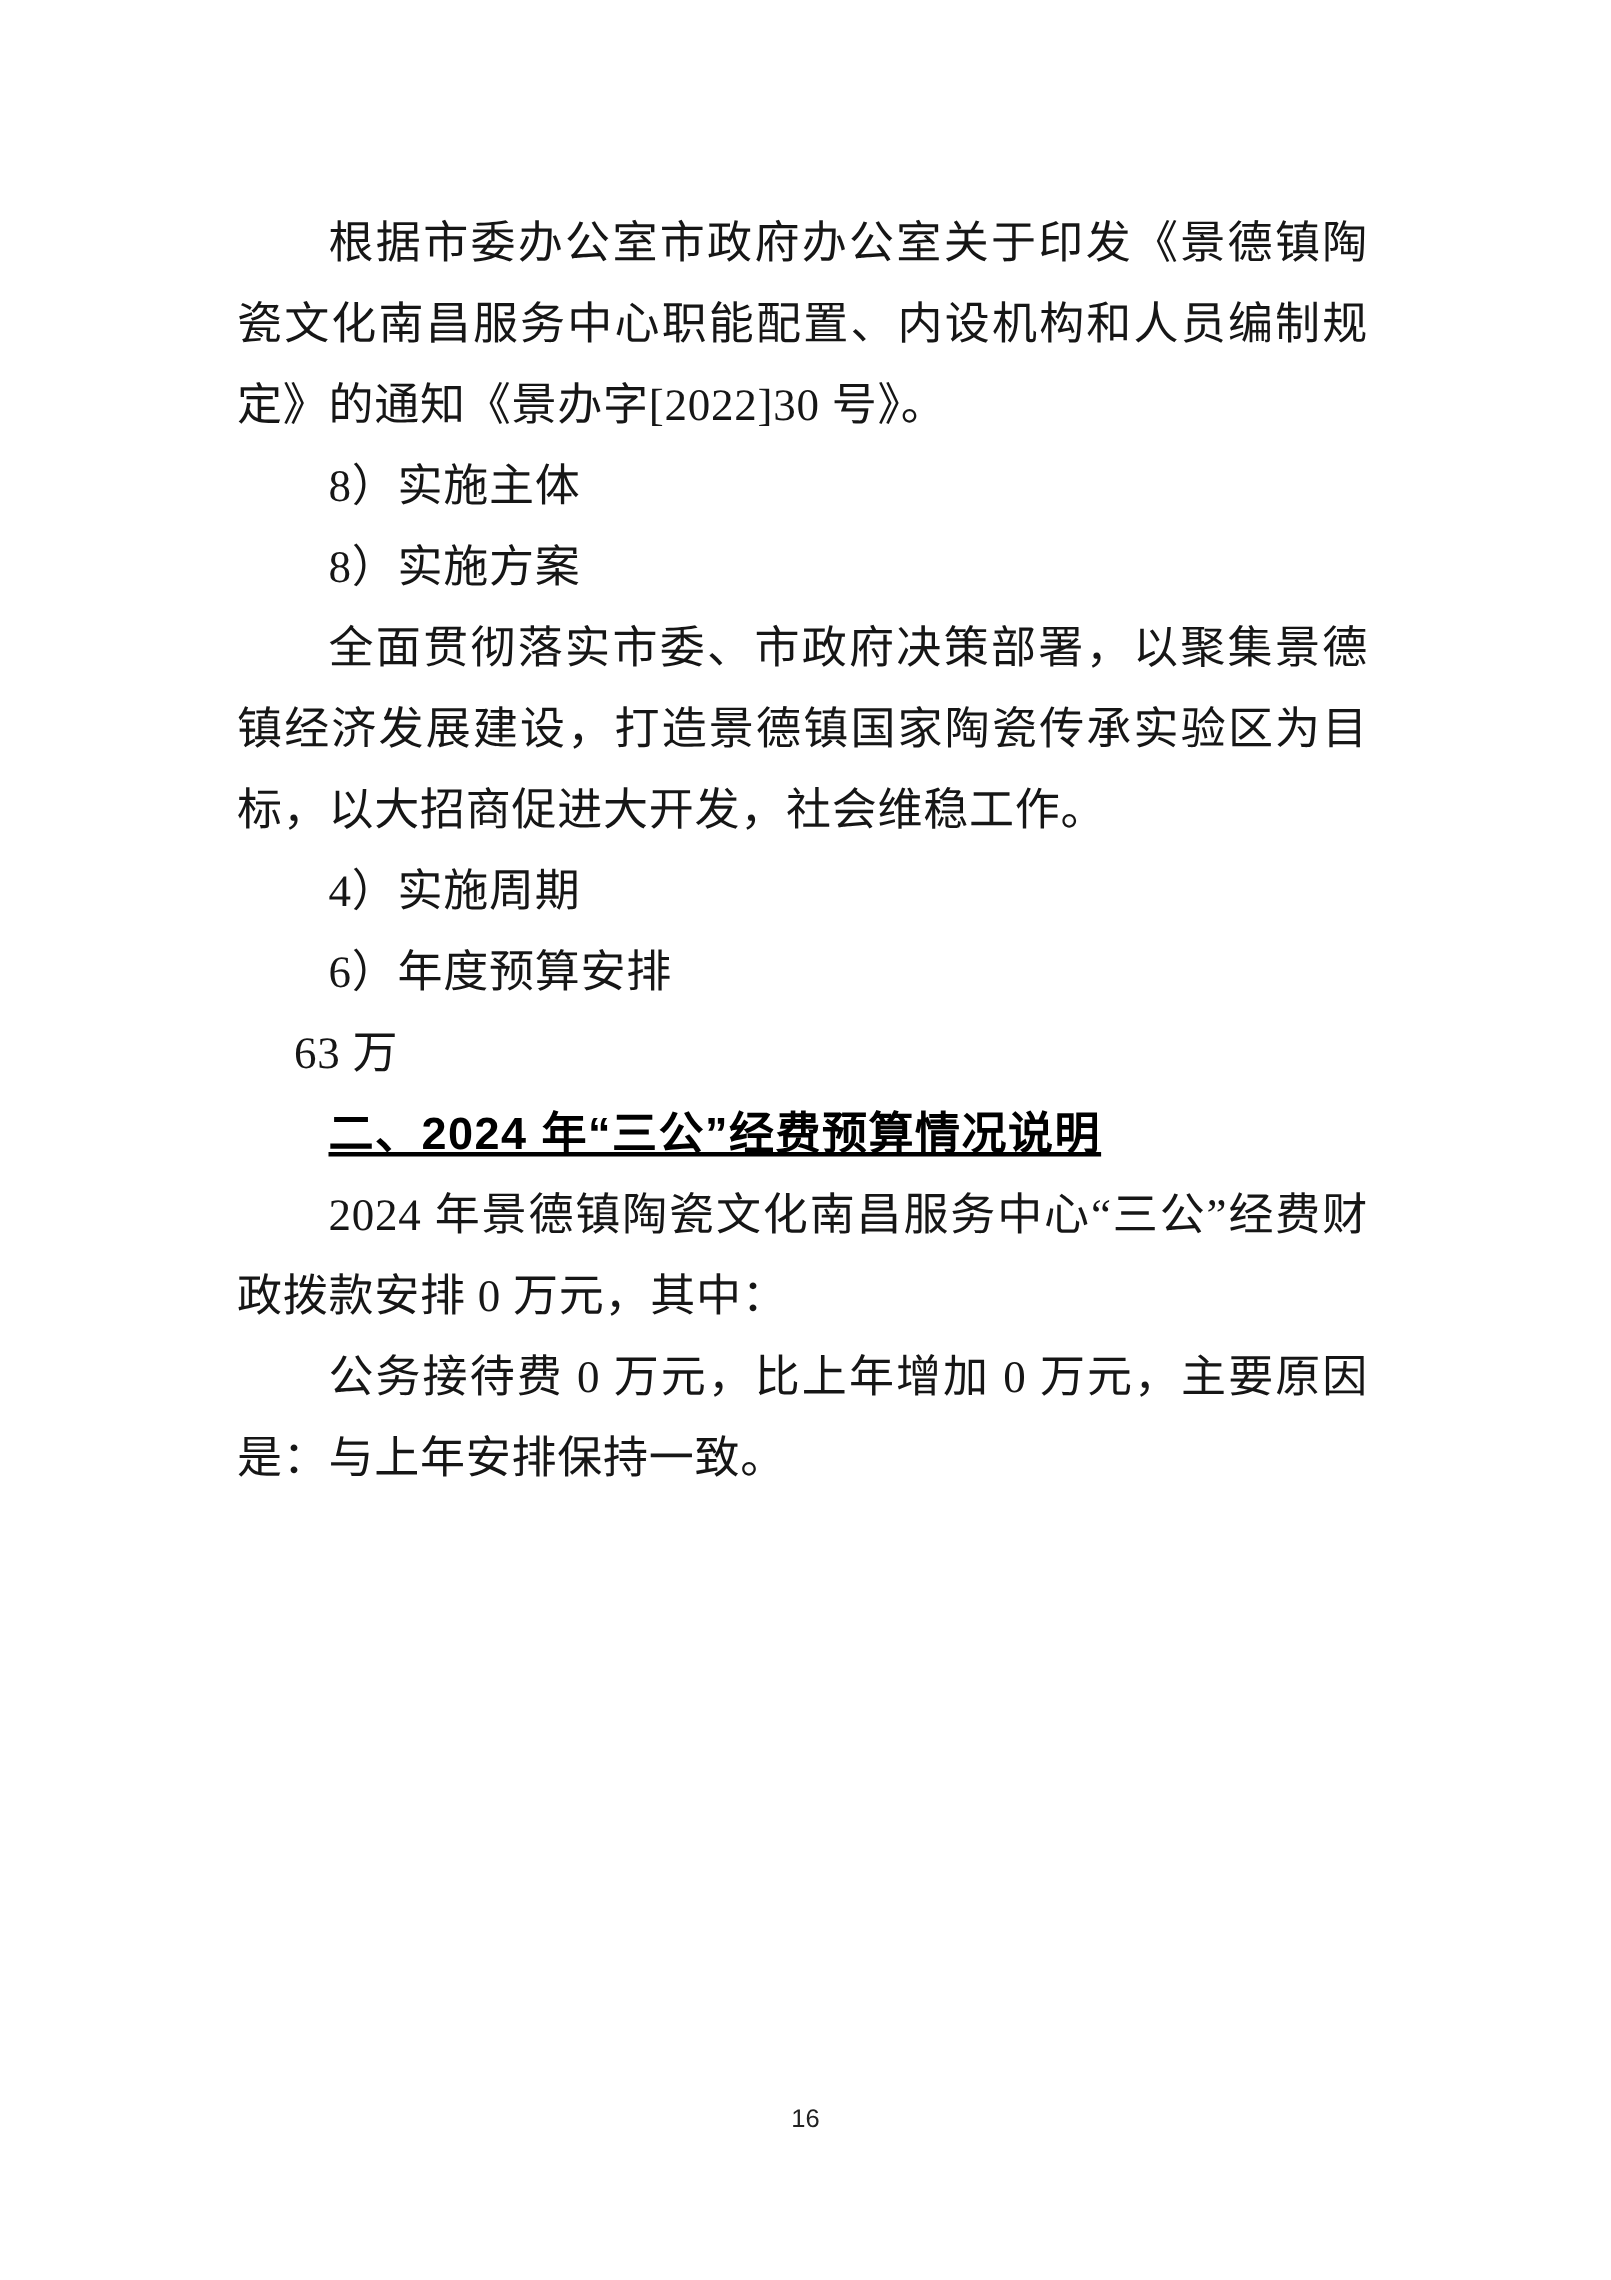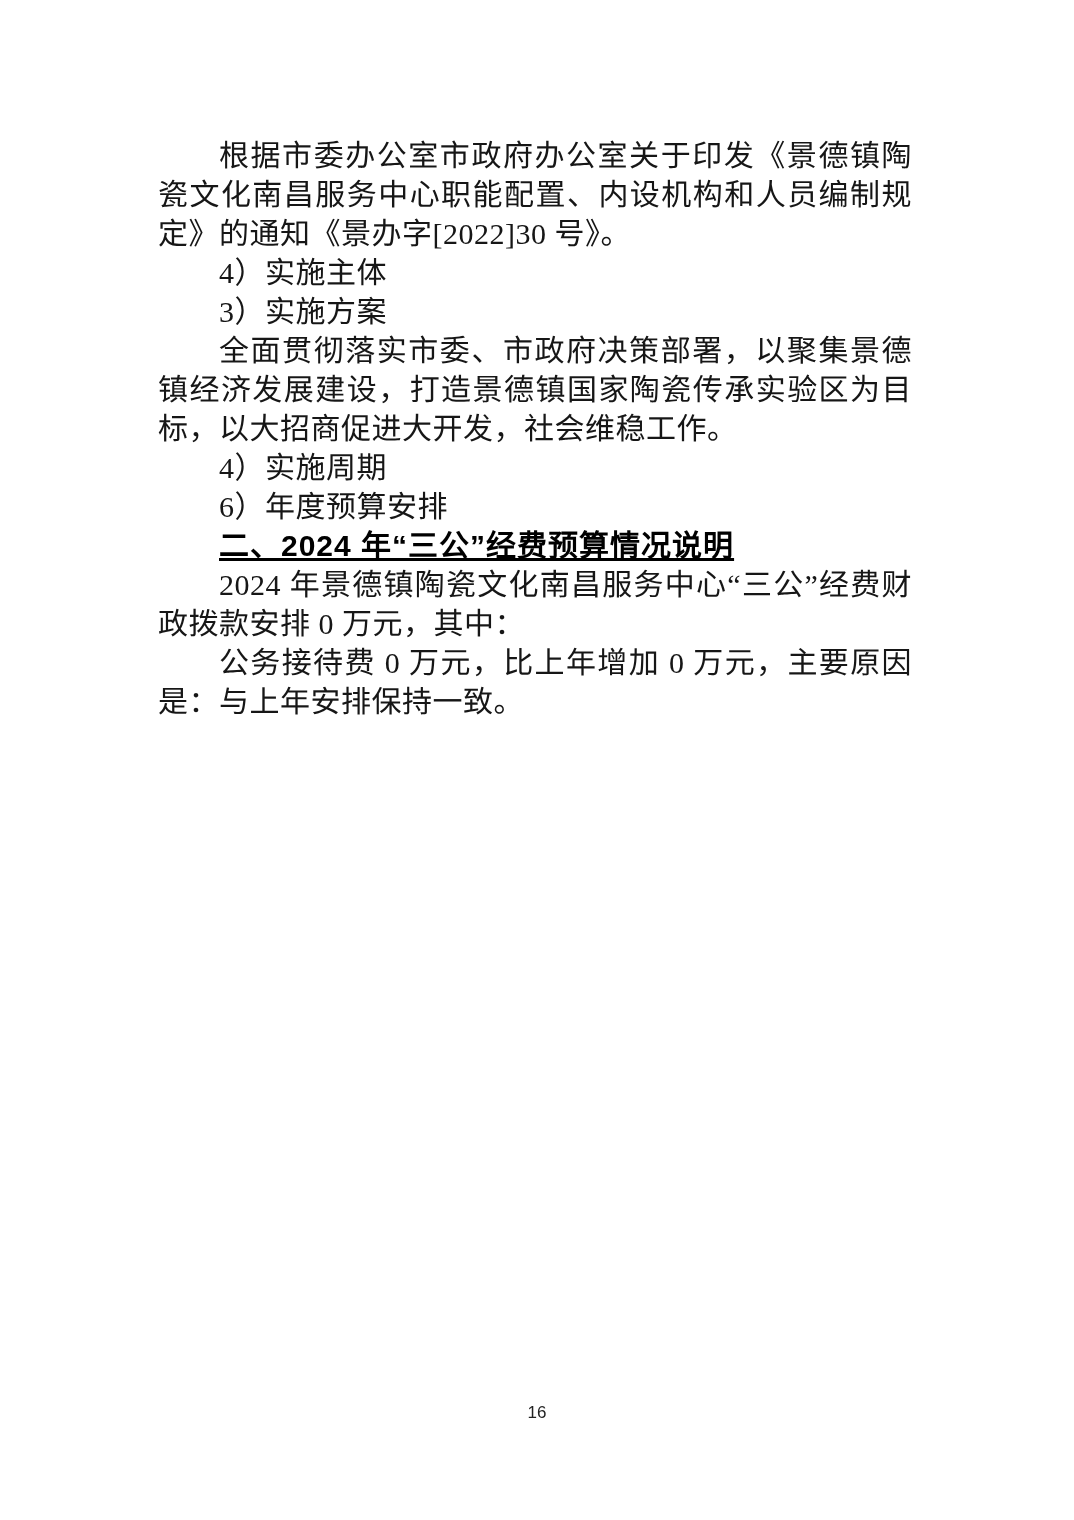--- a/index.html
+++ b/index.html
@@ -22,7 +22,7 @@
     top: 136px;
     width: 754px;
     font-size: 30px;
-    line-height: 39px;
+    line-height: 54px;
     text-align: justify;
     letter-spacing: 0.5px;
   }

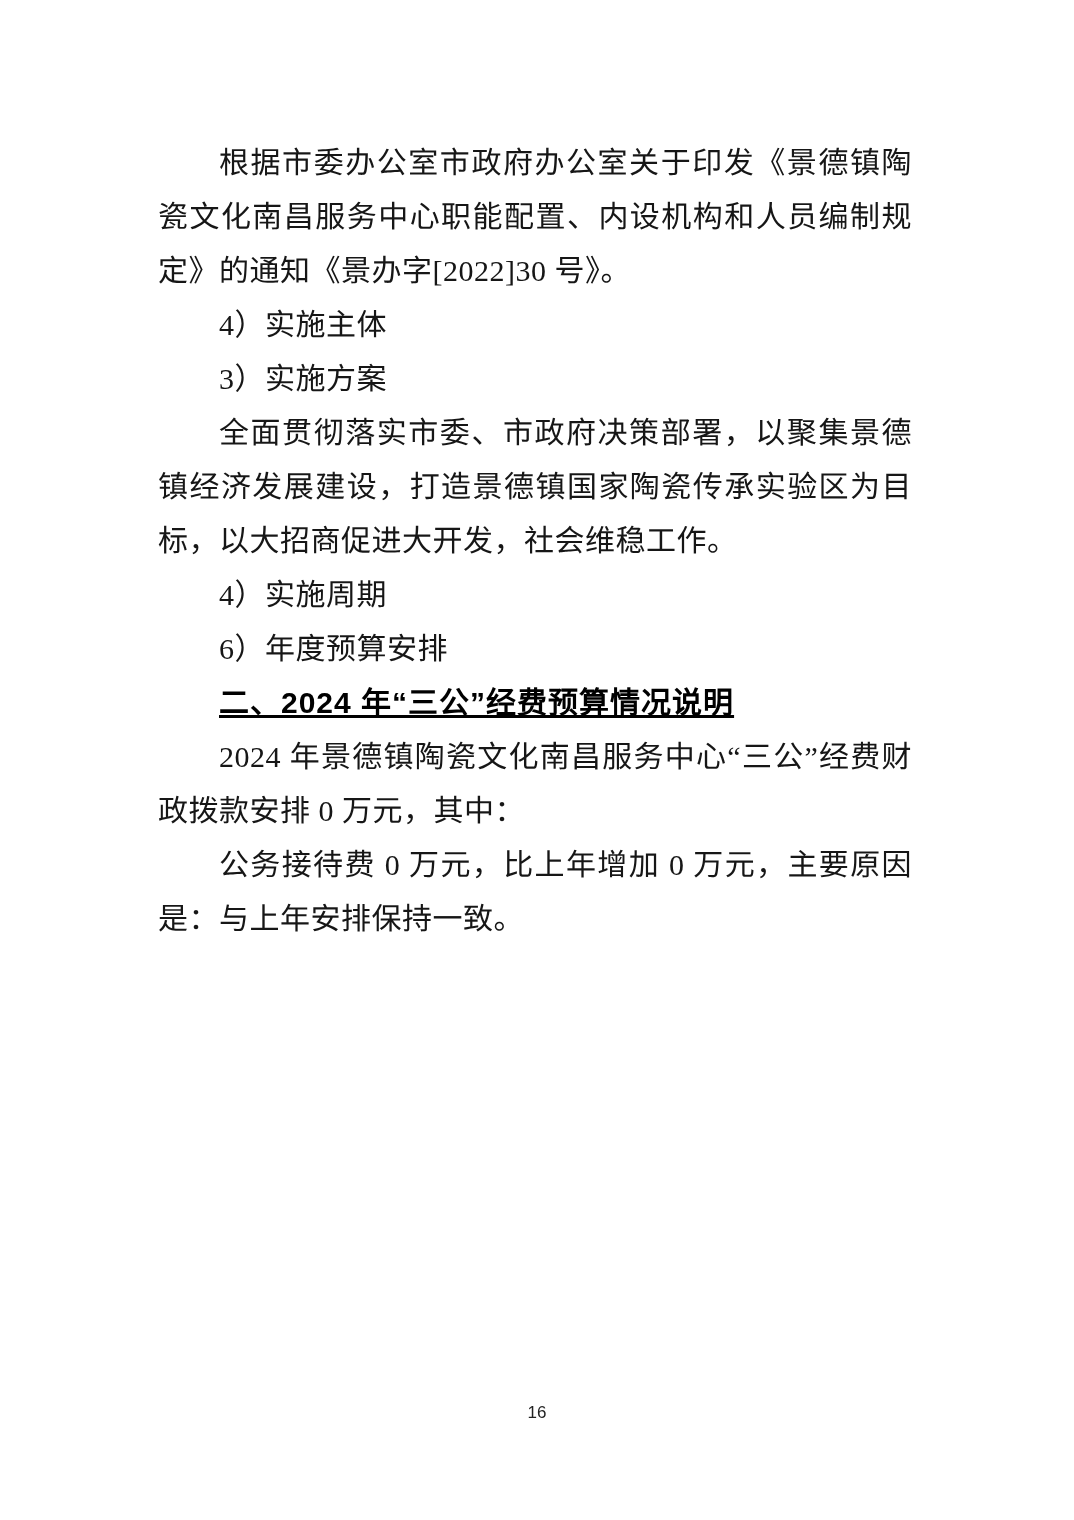--- a/index.html
+++ b/index.html
@@ -65,7 +65,7 @@
 
     <p class="ind2">根据市委办公室市政府办公室关于印发《景德镇陶瓷文化南昌服务中心职能配置、内设机构和人员编制规定》的通知《景办字[2022]30 号》。</p>
 
-    <p class="ind2">4）实施主体</p>
+    <p class="ind2">8）实施主体</p>
 
 
     <p class="ind2">3）实施方案</p>

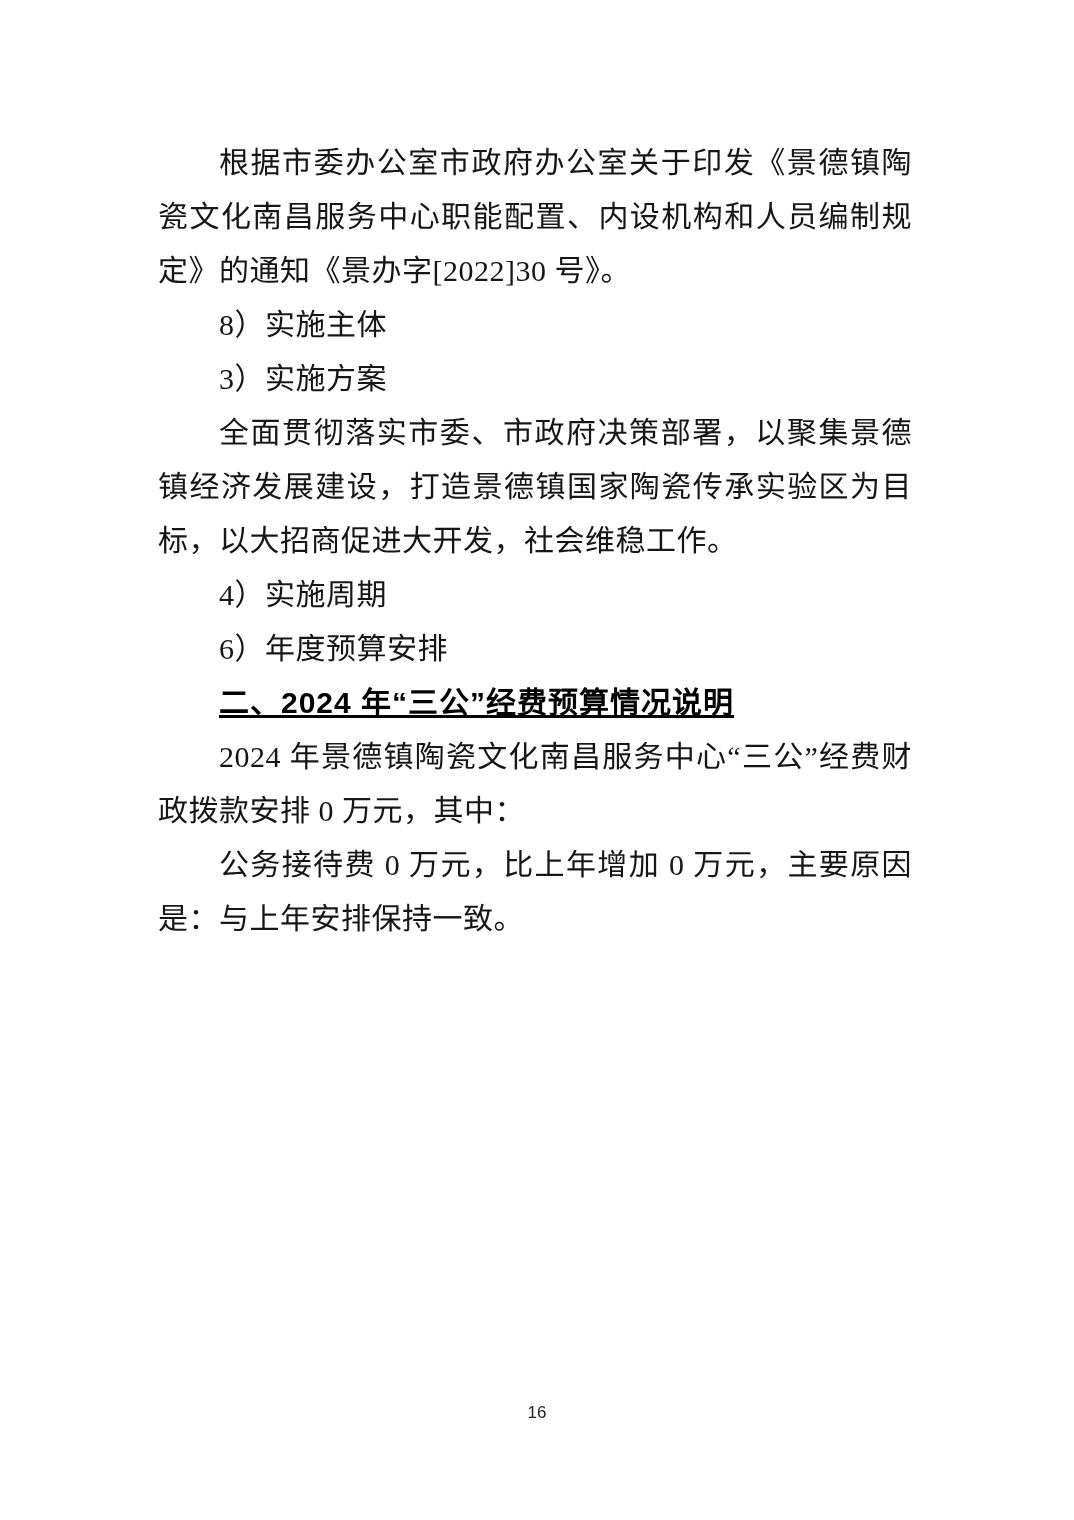--- a/index.html
+++ b/index.html
@@ -68,7 +68,7 @@
     <p class="ind2">8）实施主体</p>
 
 
-    <p class="ind2">3）实施方案</p>
+    <p class="ind2">8）实施方案</p>
 
     <p class="ind2">全面贯彻落实市委、市政府决策部署，以聚集景德镇经济发展建设，打造景德镇国家陶瓷传承实验区为目标，以大招商促进大开发，社会维稳工作。</p>
 

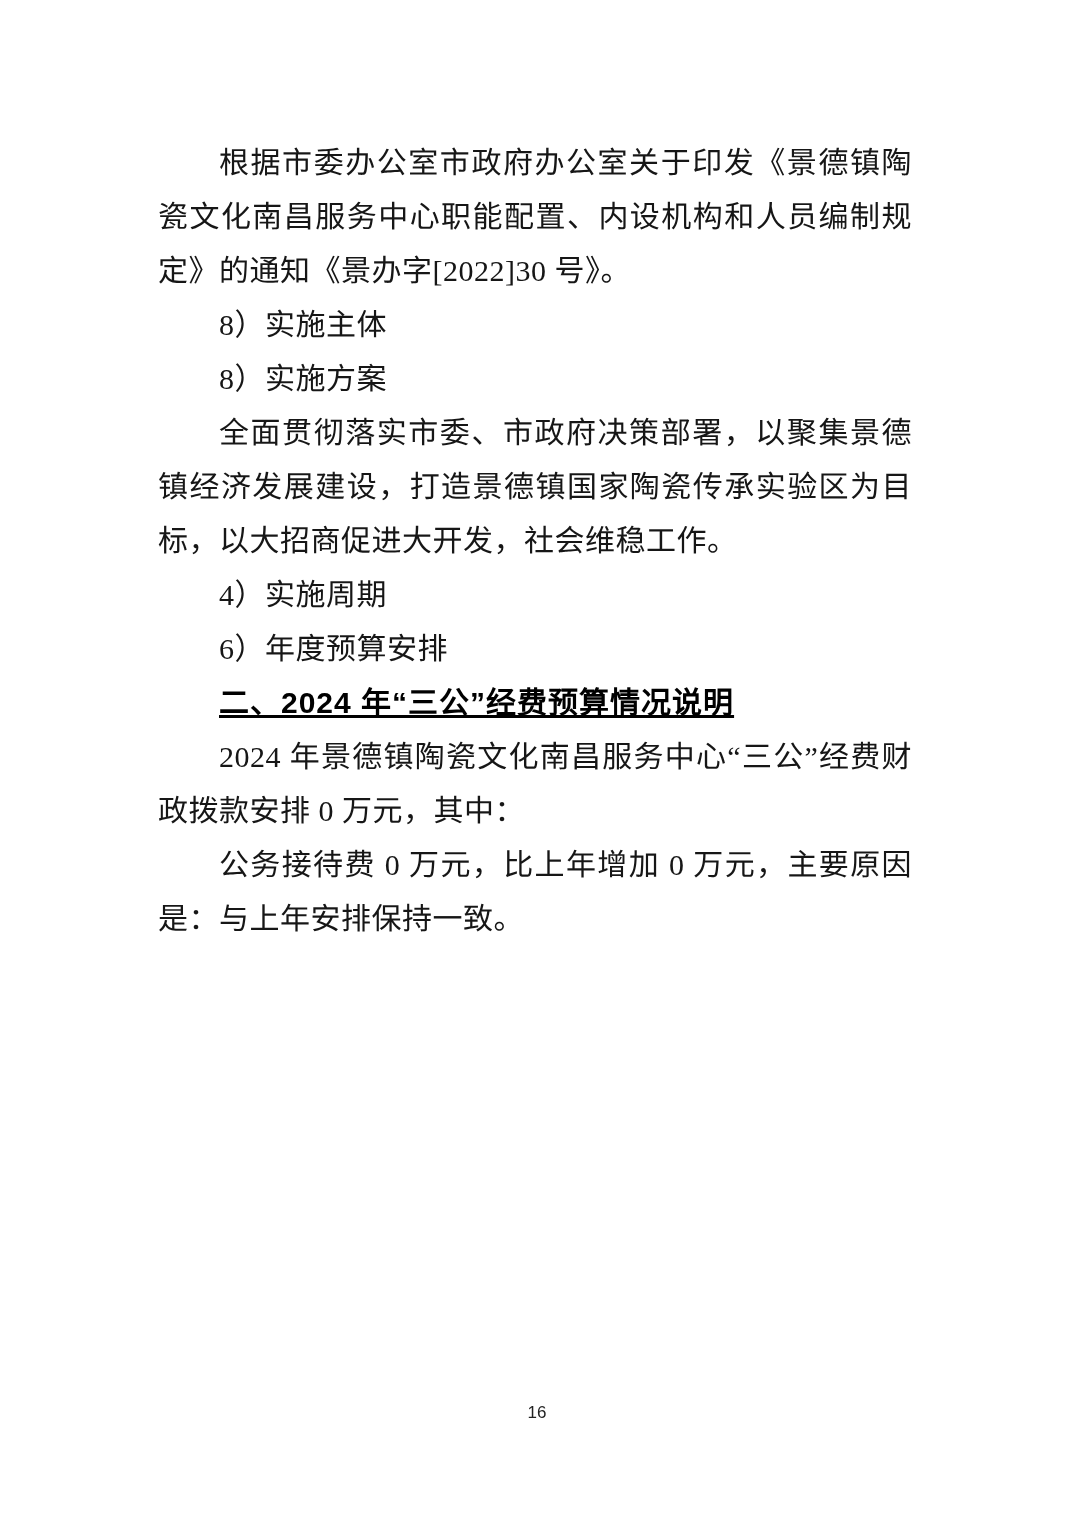--- a/index.html
+++ b/index.html
@@ -77,6 +77,7 @@
 
     <p class="ind2">6）年度预算安排</p>
 
+    <p class="ind-budget">63 万</p>
 
     <p class="heading">二、2024 年“三公”经费预算情况说明</p>
 

